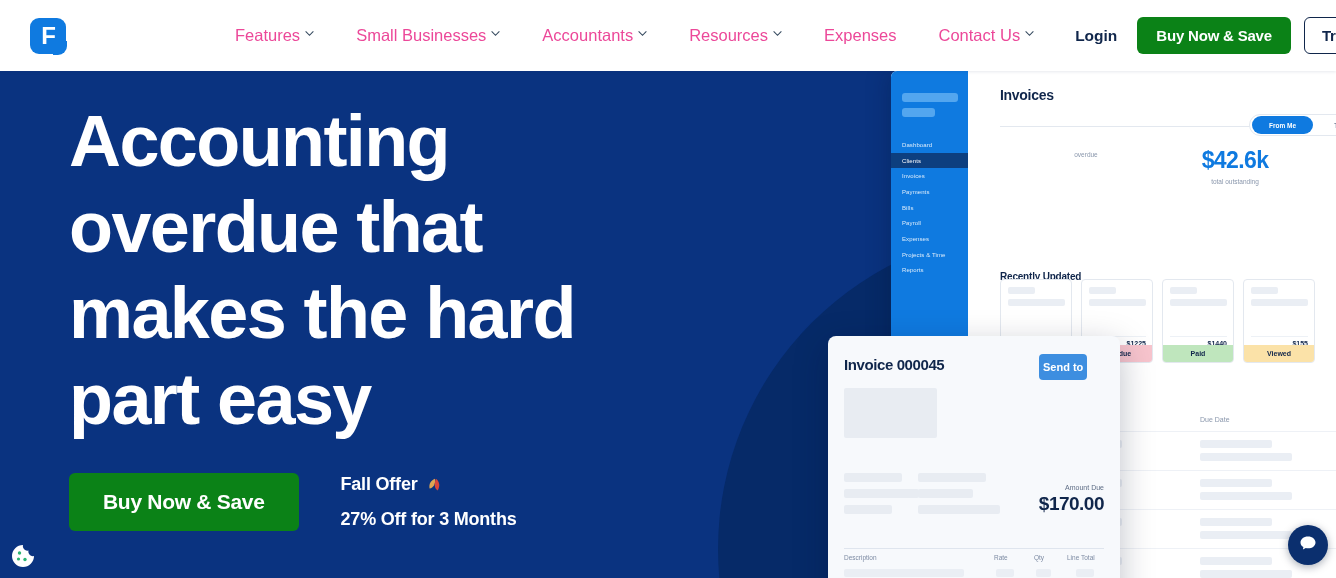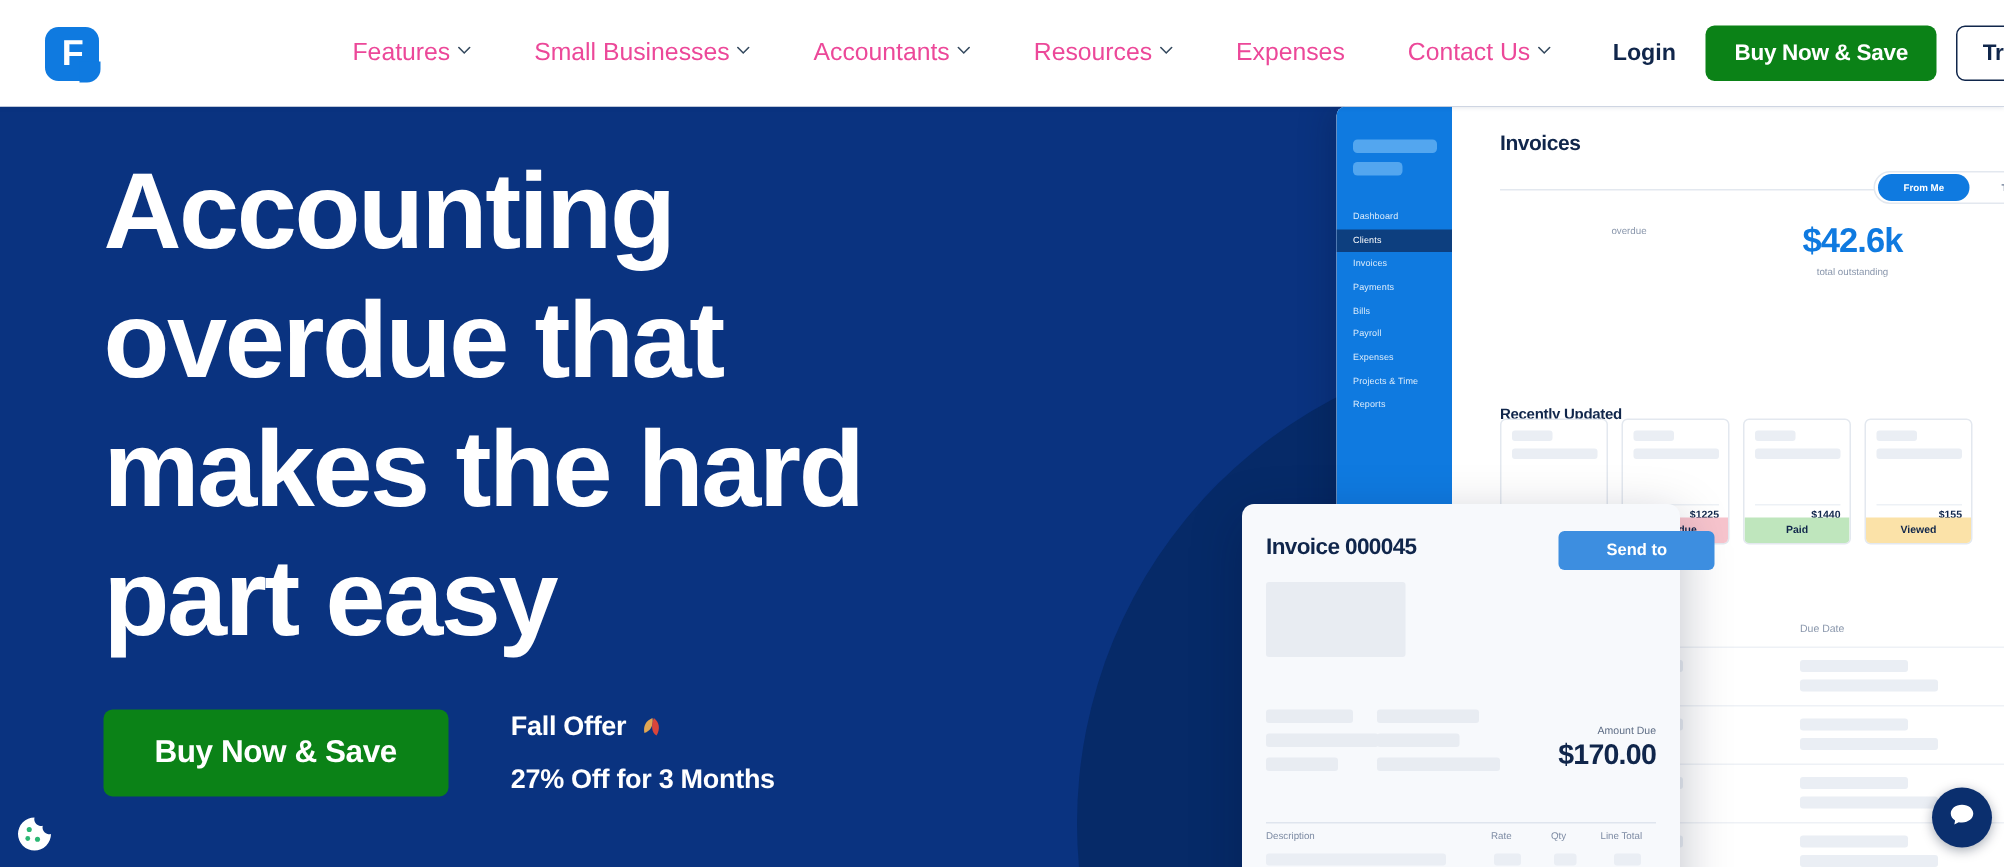--- a/index.html
+++ b/index.html
@@ -191,7 +191,7 @@
     position: absolute; left: 1039px; top: 283px;
     background: #3d8ee0; color: #ffffff;
     font-size: 11px; font-weight: 700;
-    padding: 7px 32px; border-radius: 4px;
+    padding: 7px 4px; border-radius: 4px;
     border: none; cursor: pointer; z-index: 20;
     font-family: "Liberation Sans", sans-serif;
   }

